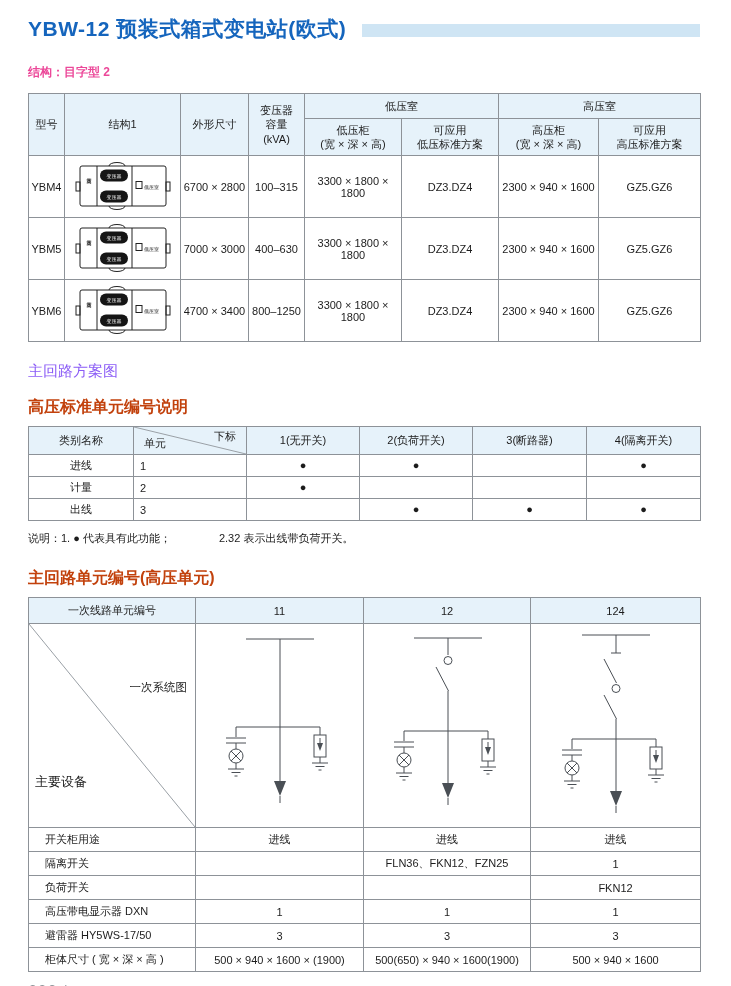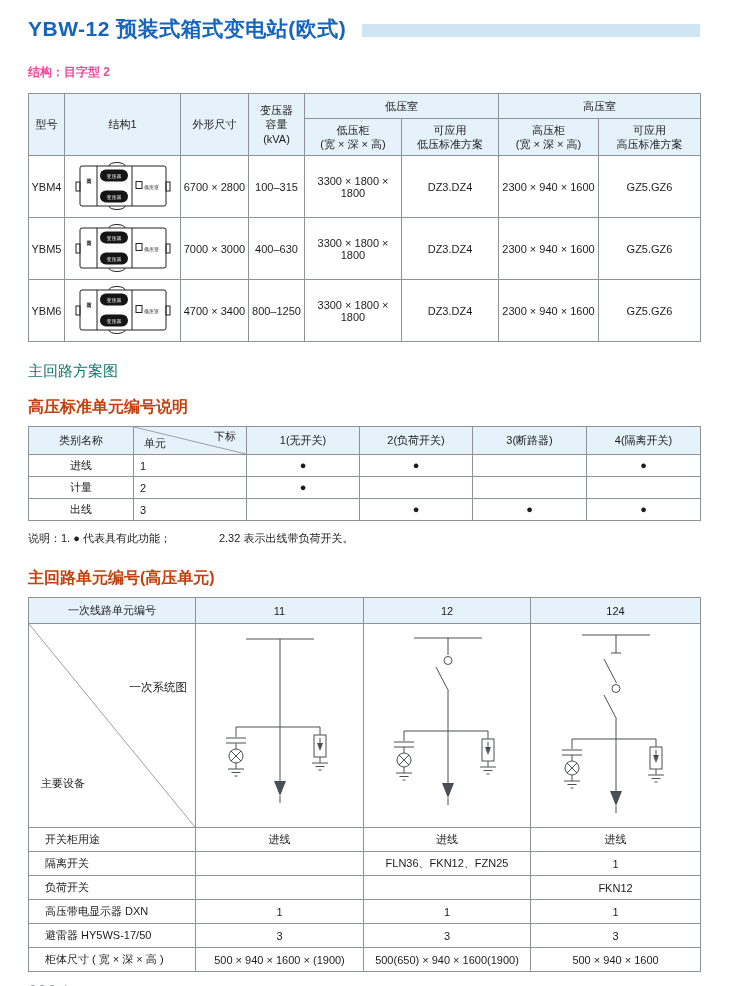--- a/index.html
+++ b/index.html
@@ -41,7 +41,7 @@
 
   .sub-heading{margin-top:16px;font-size:16px;font-weight:700;color:#c2410c;}
   .sub-heading.second{margin-top:22px;}
-  .section-heading{margin:20px 0 0 0;font-size:15px;font-weight:normal;color:#0f766e;}
+  .section-heading{margin:20px 0 0 0;font-size:15px;font-weight:normal;color:#8b5cf6;}
 
   
   .t3{margin-top:8px;}

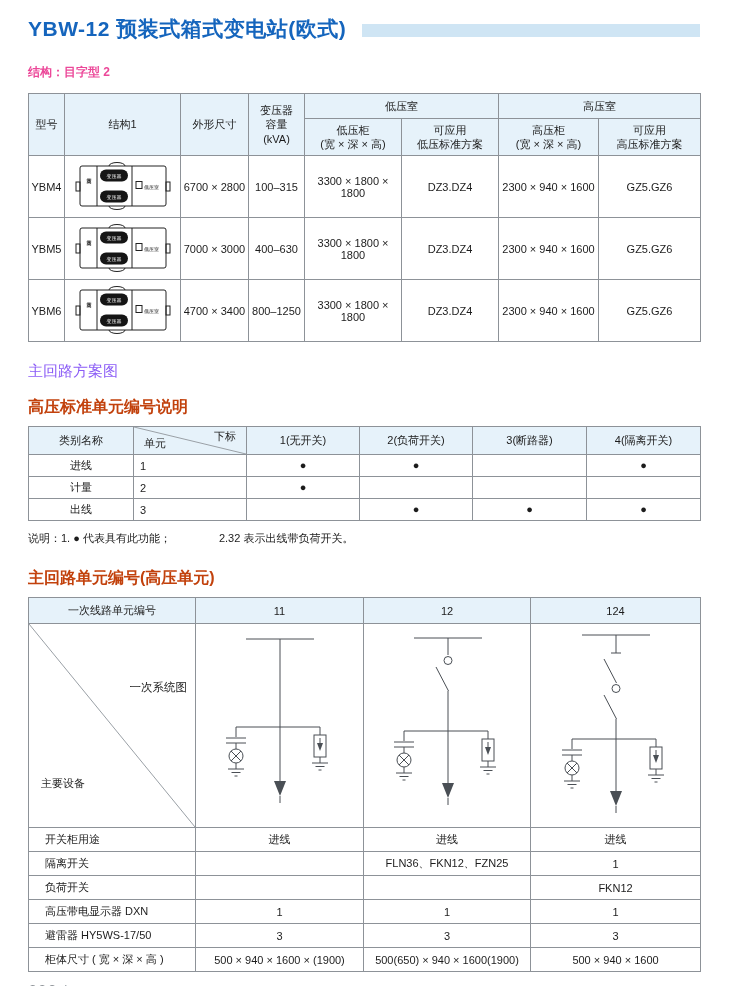--- a/index.html
+++ b/index.html
@@ -52,7 +52,7 @@
   .t3 td.val{text-align:center;}
   .diag-cell{position:relative;}
   .diag-cell .sys{position:absolute;top:56px;right:8px;font-size:11.5px;}
-  .diag-cell .equip{position:absolute;bottom:36px;left:12px;font-size:11px;}
+  .diag-cell .equip{position:absolute;bottom:36px;left:6px;font-size:13px;}
   .cir{text-align:center;vertical-align:middle;}
   .cir svg{display:block;margin:0 auto;}
 

